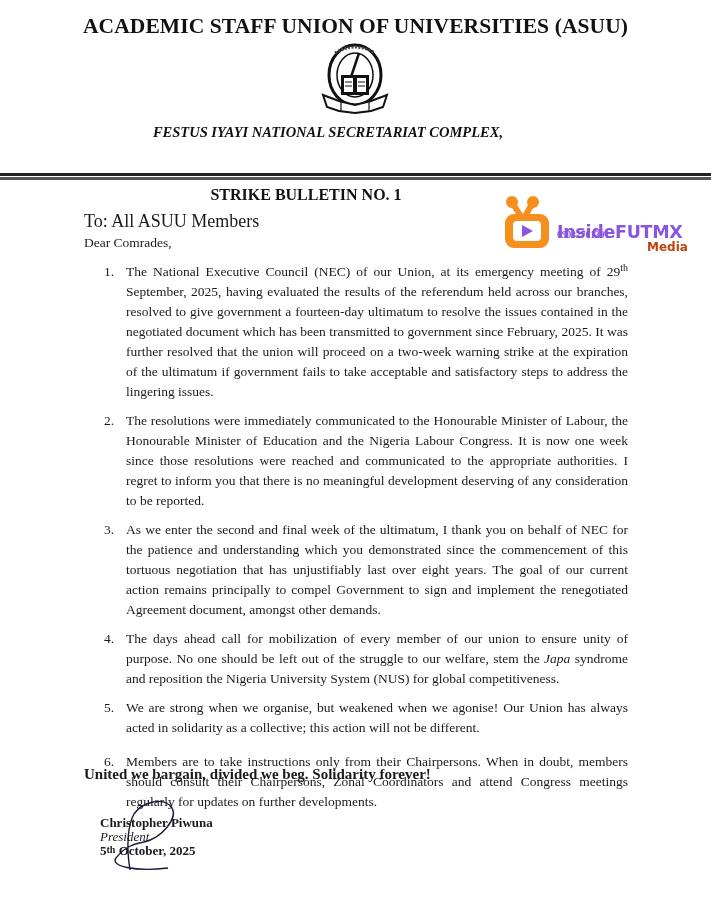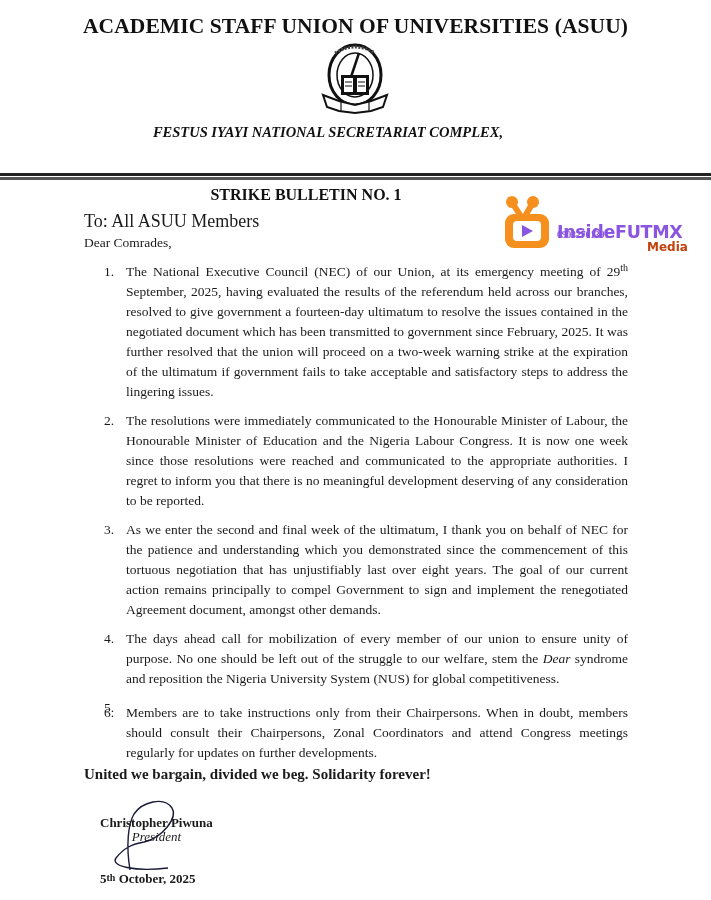--- a/index.html
+++ b/index.html
@@ -121,7 +121,7 @@
   </div>
   <div class="item">
     <span class="num">4.</span>
-    <span>The days ahead call for mobilization of every member of our union to ensure unity of purpose. No one should be left out of the struggle to our welfare, stem the </span><i>Dear</i><span> syndrome and reposition the Nigeria University System (NUS) for global competitiveness.</span>
+    <span>The days ahead call for mobilization of every member of our union to ensure unity of purpose. No one should be left out of the struggle to our welfare, stem the </span><i>Japa</i><span> syndrome and reposition the Nigeria University System (NUS) for global competitiveness.</span>
   </div>
   <div class="item">
     <span class="num">5.</span>

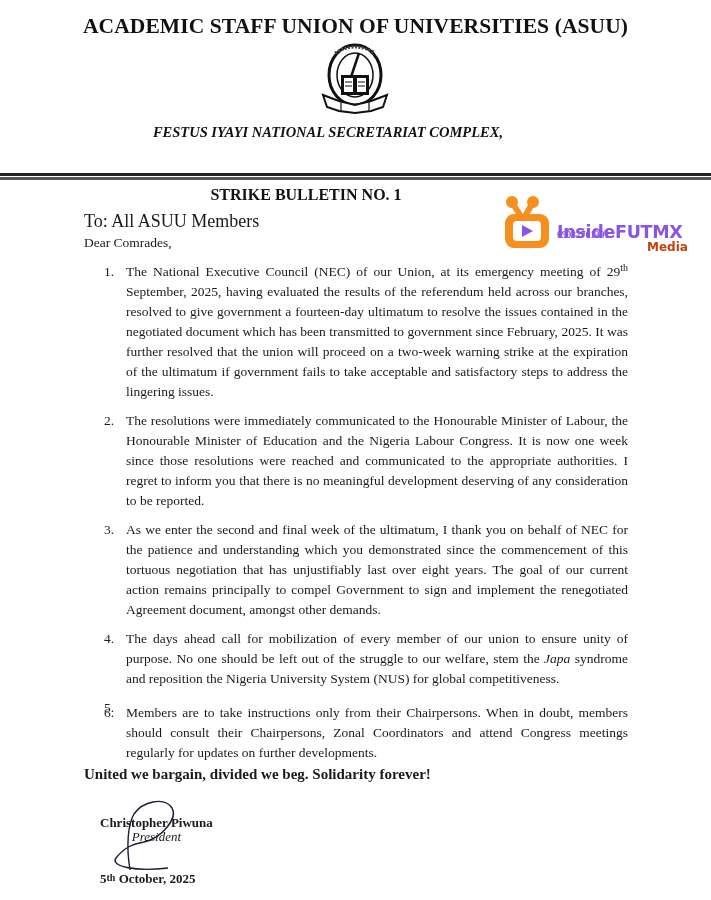--- a/index.html
+++ b/index.html
@@ -125,6 +125,7 @@
   </div>
   <div class="item">
     <span class="num">5.</span>
+    <span>We are strong when we organise, but weakened when we agonise! Our Union has always acted in solidarity as a collective; this action will not be different.</span>
   </div>
   <div class="item" style="margin-top:14px;">
     <span class="num">6.</span>

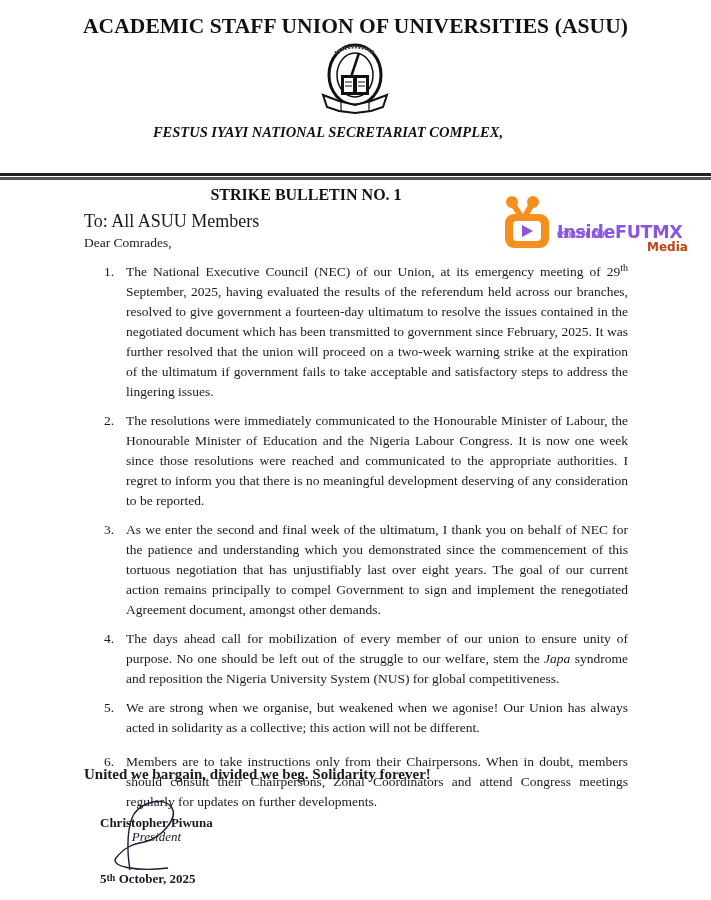--- a/index.html
+++ b/index.html
@@ -51,7 +51,7 @@
 
   .sig-block { position:absolute; left:100px; top:816px; font-size:13px; line-height:14px; }
   .sig-name { font-weight:bold; }
-  .sig-role { font-style:italic;text-align:center; }
+  .sig-role { font-style:italic; }
   .sig-date { font-weight:bold;margin-top:28px; }
   .signature { position:absolute; left:104px; top:796px; width:100px; height:78px; }
 </style>

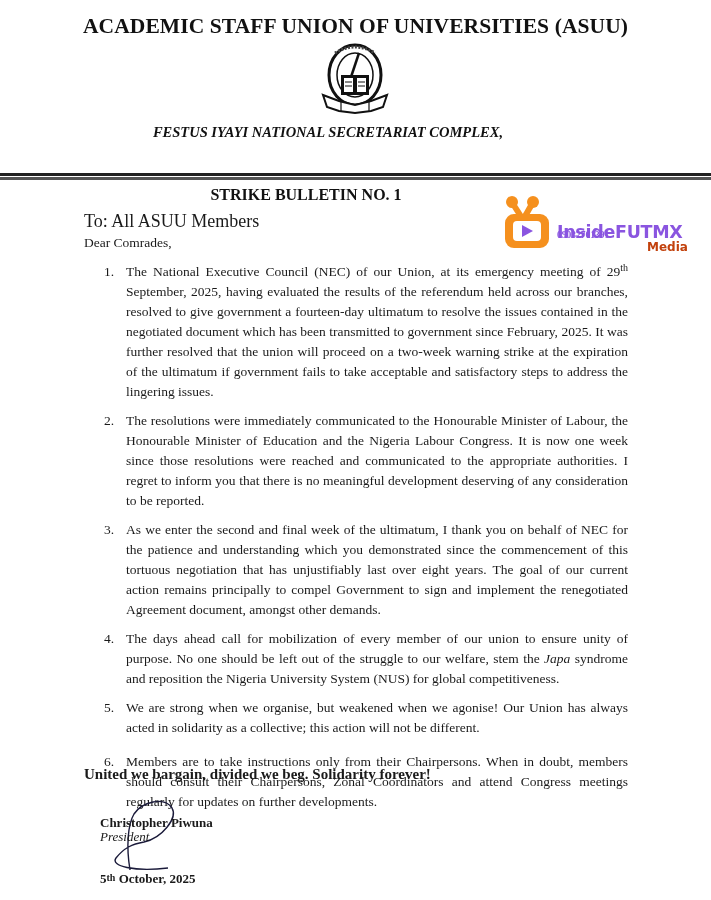--- a/index.html
+++ b/index.html
@@ -52,7 +52,7 @@
   .sig-block { position:absolute; left:100px; top:816px; font-size:13px; line-height:14px; }
   .sig-name { font-weight:bold; }
   .sig-role { font-style:italic; }
-  .sig-date { font-weight:bold;margin-top:28px; }
+  .sig-date { font-weight:bold; }
   .signature { position:absolute; left:104px; top:796px; width:100px; height:78px; }
 </style>
 </head>

